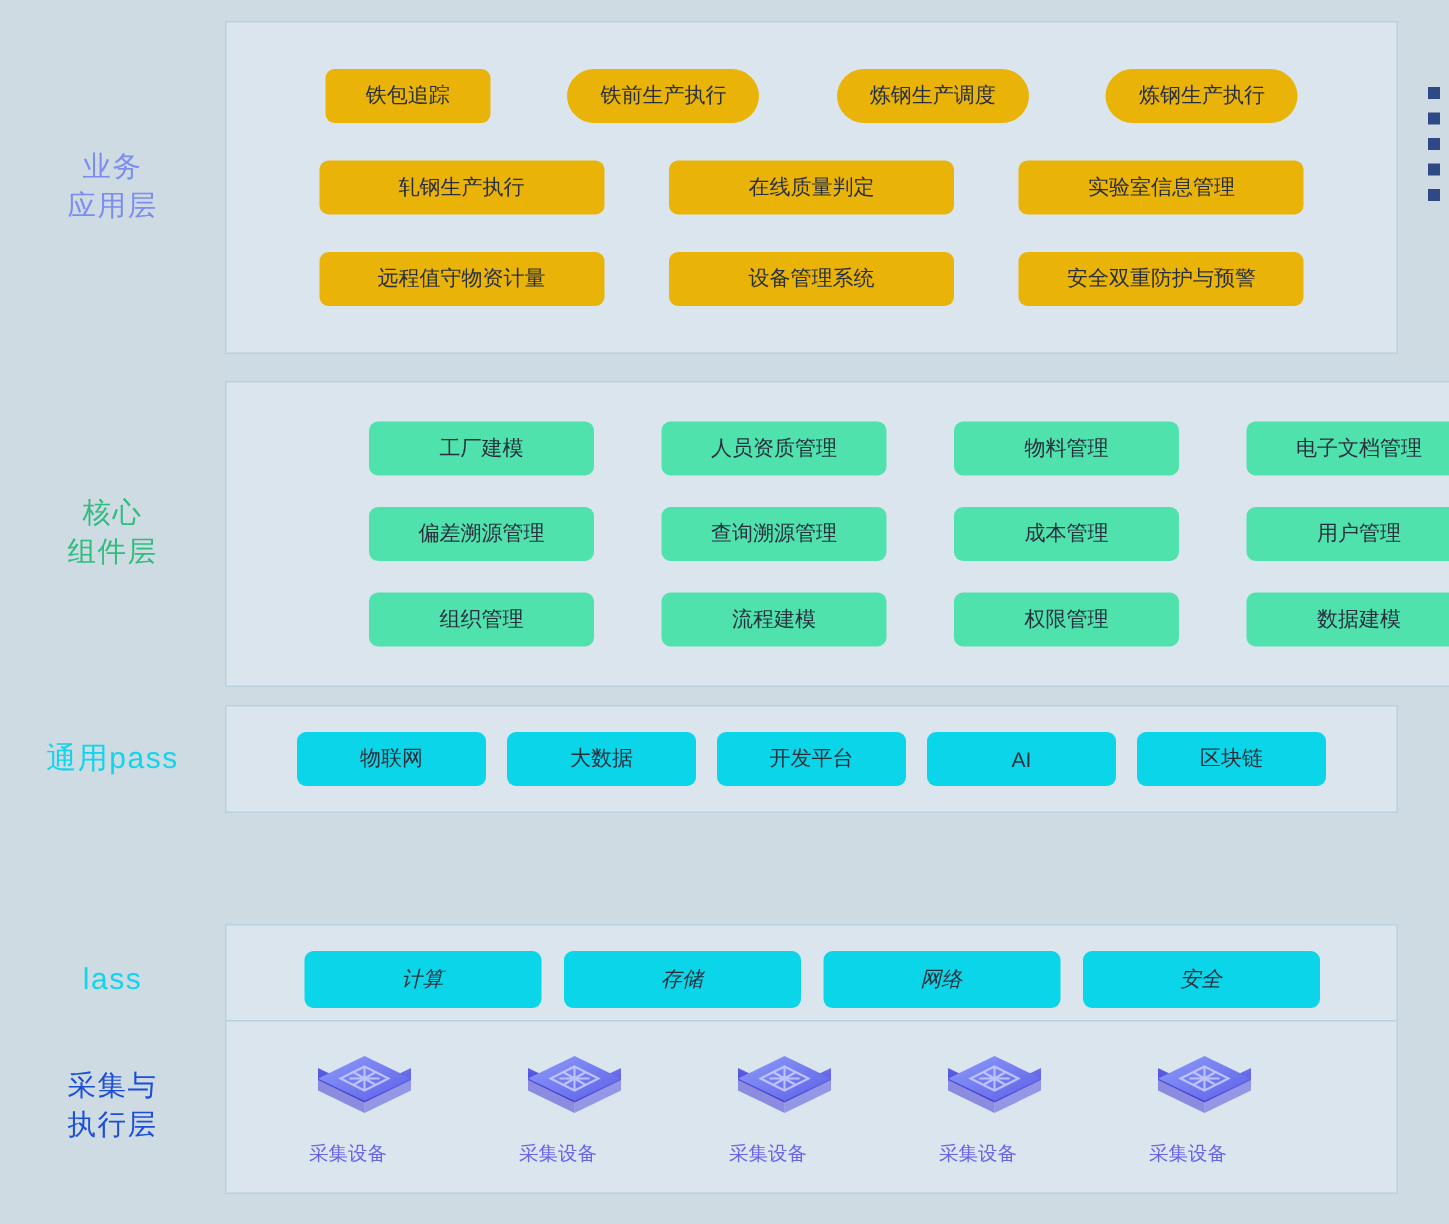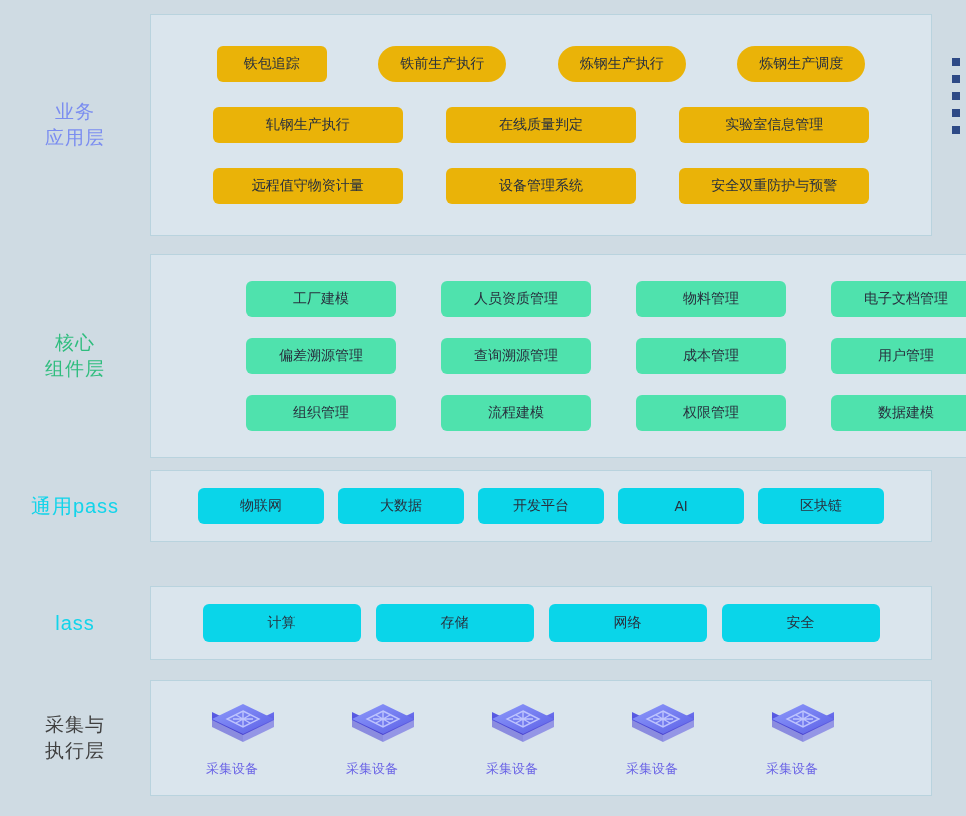--- a/index.html
+++ b/index.html
@@ -146,8 +146,8 @@
       <div class="row">
         <div class="chip chip-blue w-sm">铁包追踪</div>
         <div class="chip chip-blue w-md">铁前生产执行</div>
+        <div class="chip chip-blue w-md">炼钢生产调度</div>
         <div class="chip chip-blue w-md">炼钢生产执行</div>
-        <div class="chip chip-blue w-md">炼钢生产调度</div>
       </div>
       <div class="row">
         <div class="chip chip-blue w-lg">轧钢生产执行</div>

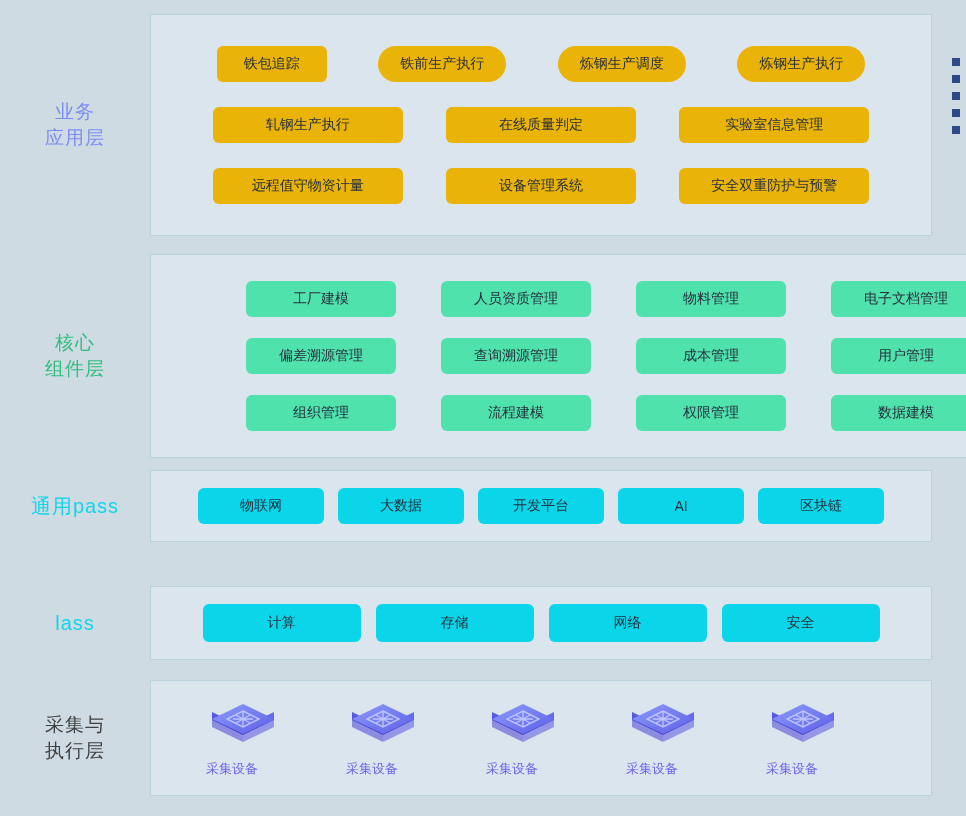--- a/index.html
+++ b/index.html
@@ -90,7 +90,7 @@
   .lay-pass .chip-cyan { width: 126px; }
 
   
-  .lay-iaas { left: 0; top: 586px; width: 932px; height: 74px; }
+  .lay-iaas { left: 0; top: 616px; width: 932px; height: 74px; }
   .lay-iaas .layer-label { color: #12d4ea; font-size: 20px; }
   .lay-iaas .row { padding: 16px 44px; }
   .lay-iaas .chip-cyan { width: 158px; height: 38px; }

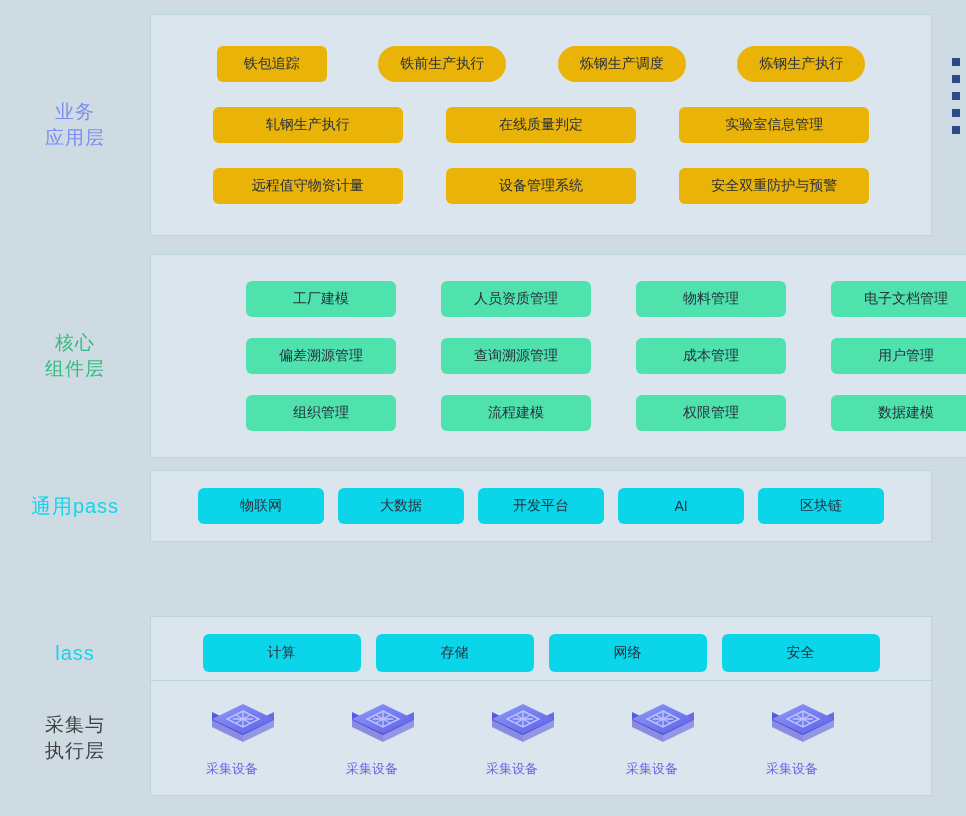--- a/index.html
+++ b/index.html
@@ -92,7 +92,7 @@
   
   .lay-iaas { left: 0; top: 616px; width: 932px; height: 74px; }
   .lay-iaas .layer-label { color: #12d4ea; font-size: 20px; }
-  .lay-iaas .row { padding: 16px 44px; }
+  .lay-iaas .row { padding: 16px 44px; font-style: italic; }
   .lay-iaas .chip-cyan { width: 158px; height: 38px; }
 
   

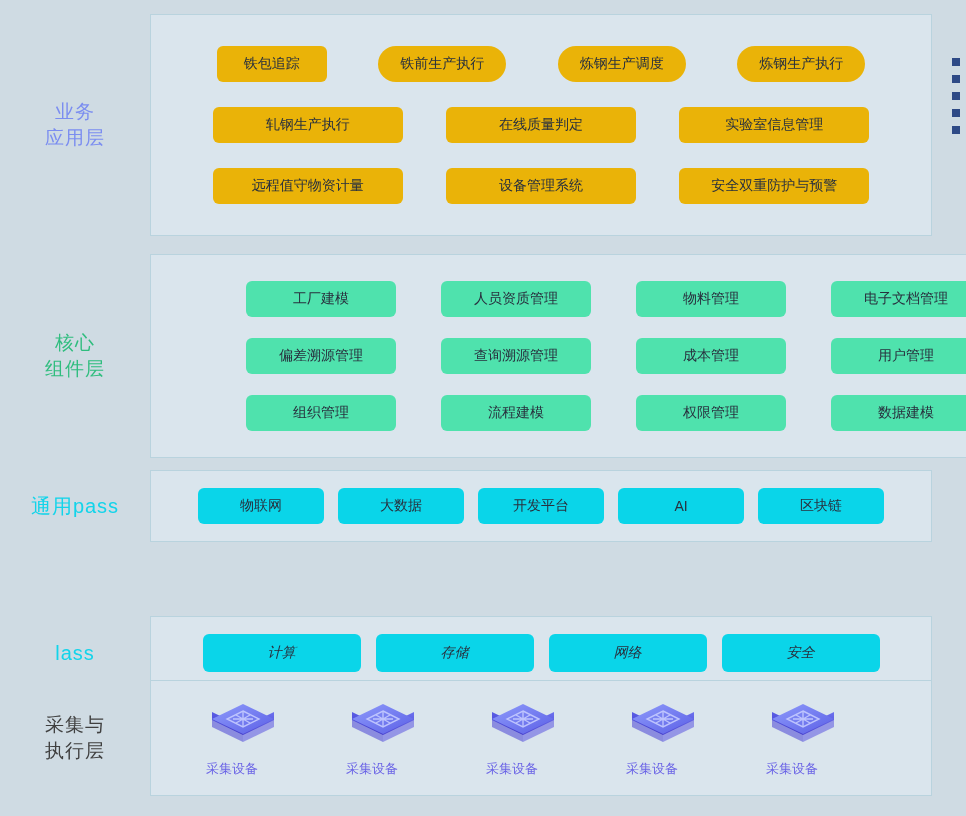--- a/index.html
+++ b/index.html
@@ -97,7 +97,7 @@
 
   
   .lay-coll { left: 0; top: 680px; width: 932px; height: 116px; }
-  .lay-coll .layer-label { color: #404040; }
+  .lay-coll .layer-label { color: #1d4ed8; }
   .lay-coll .row { padding: 0 40px; }
 
   .device {

